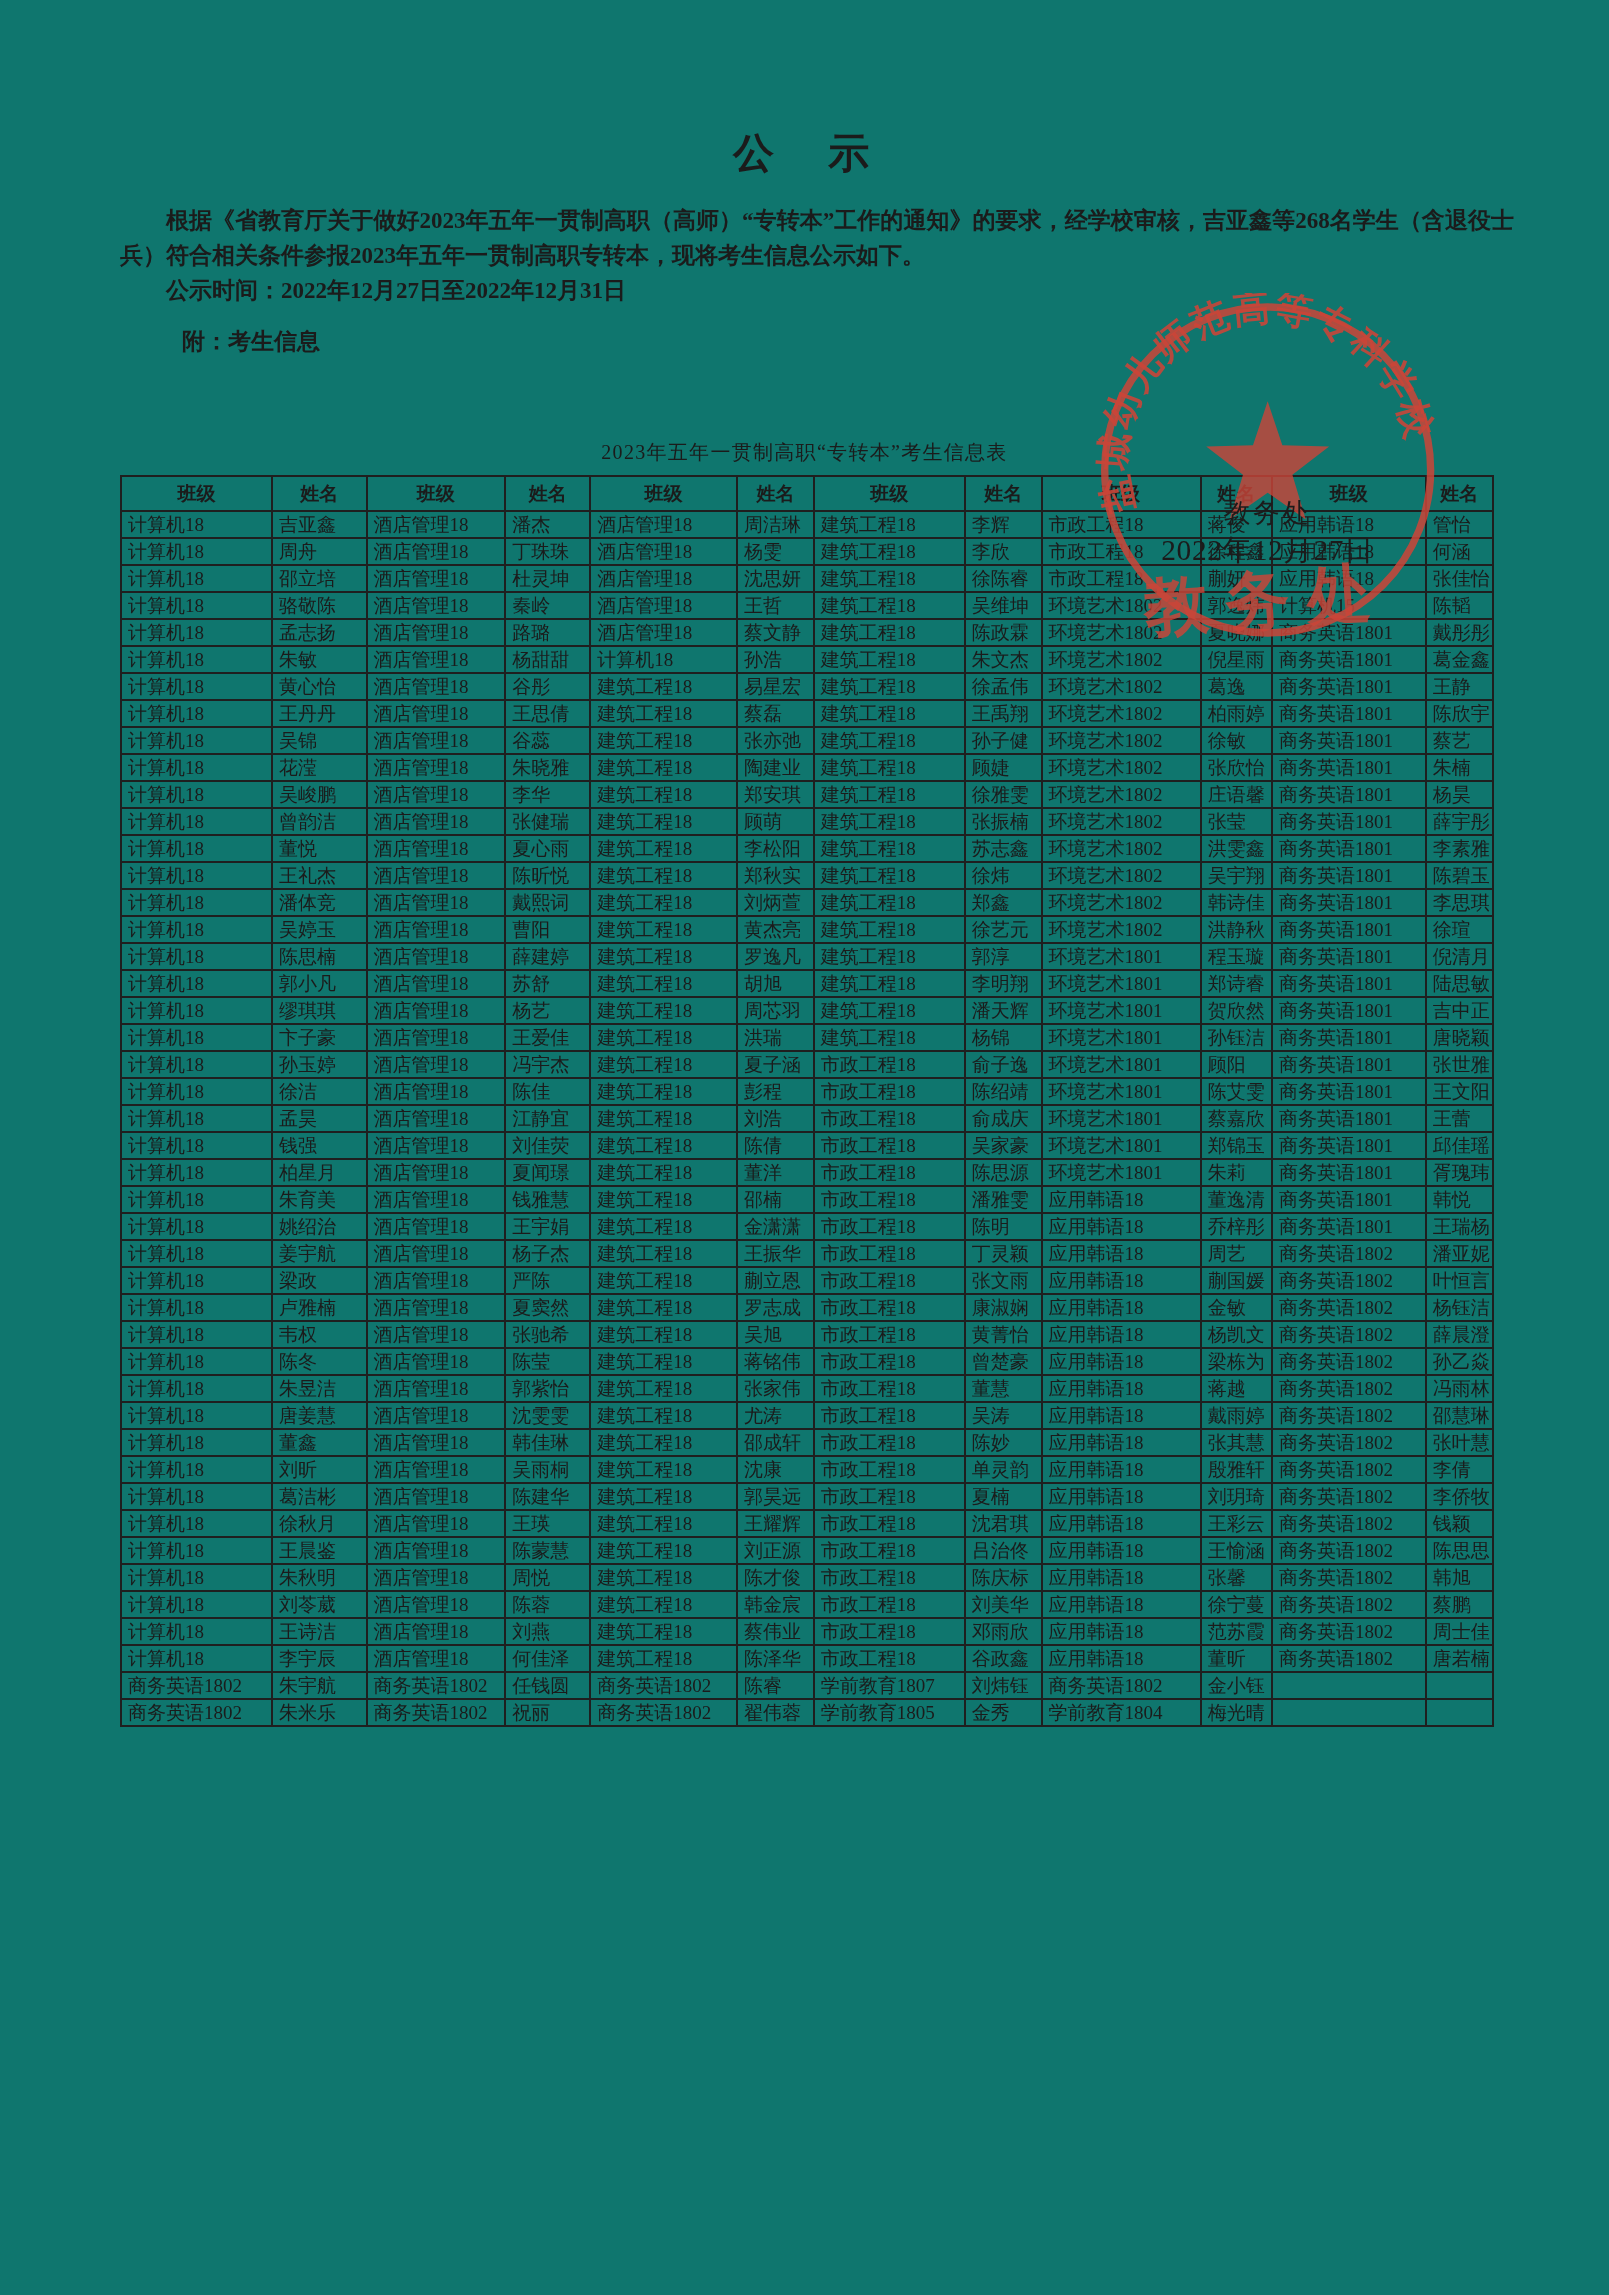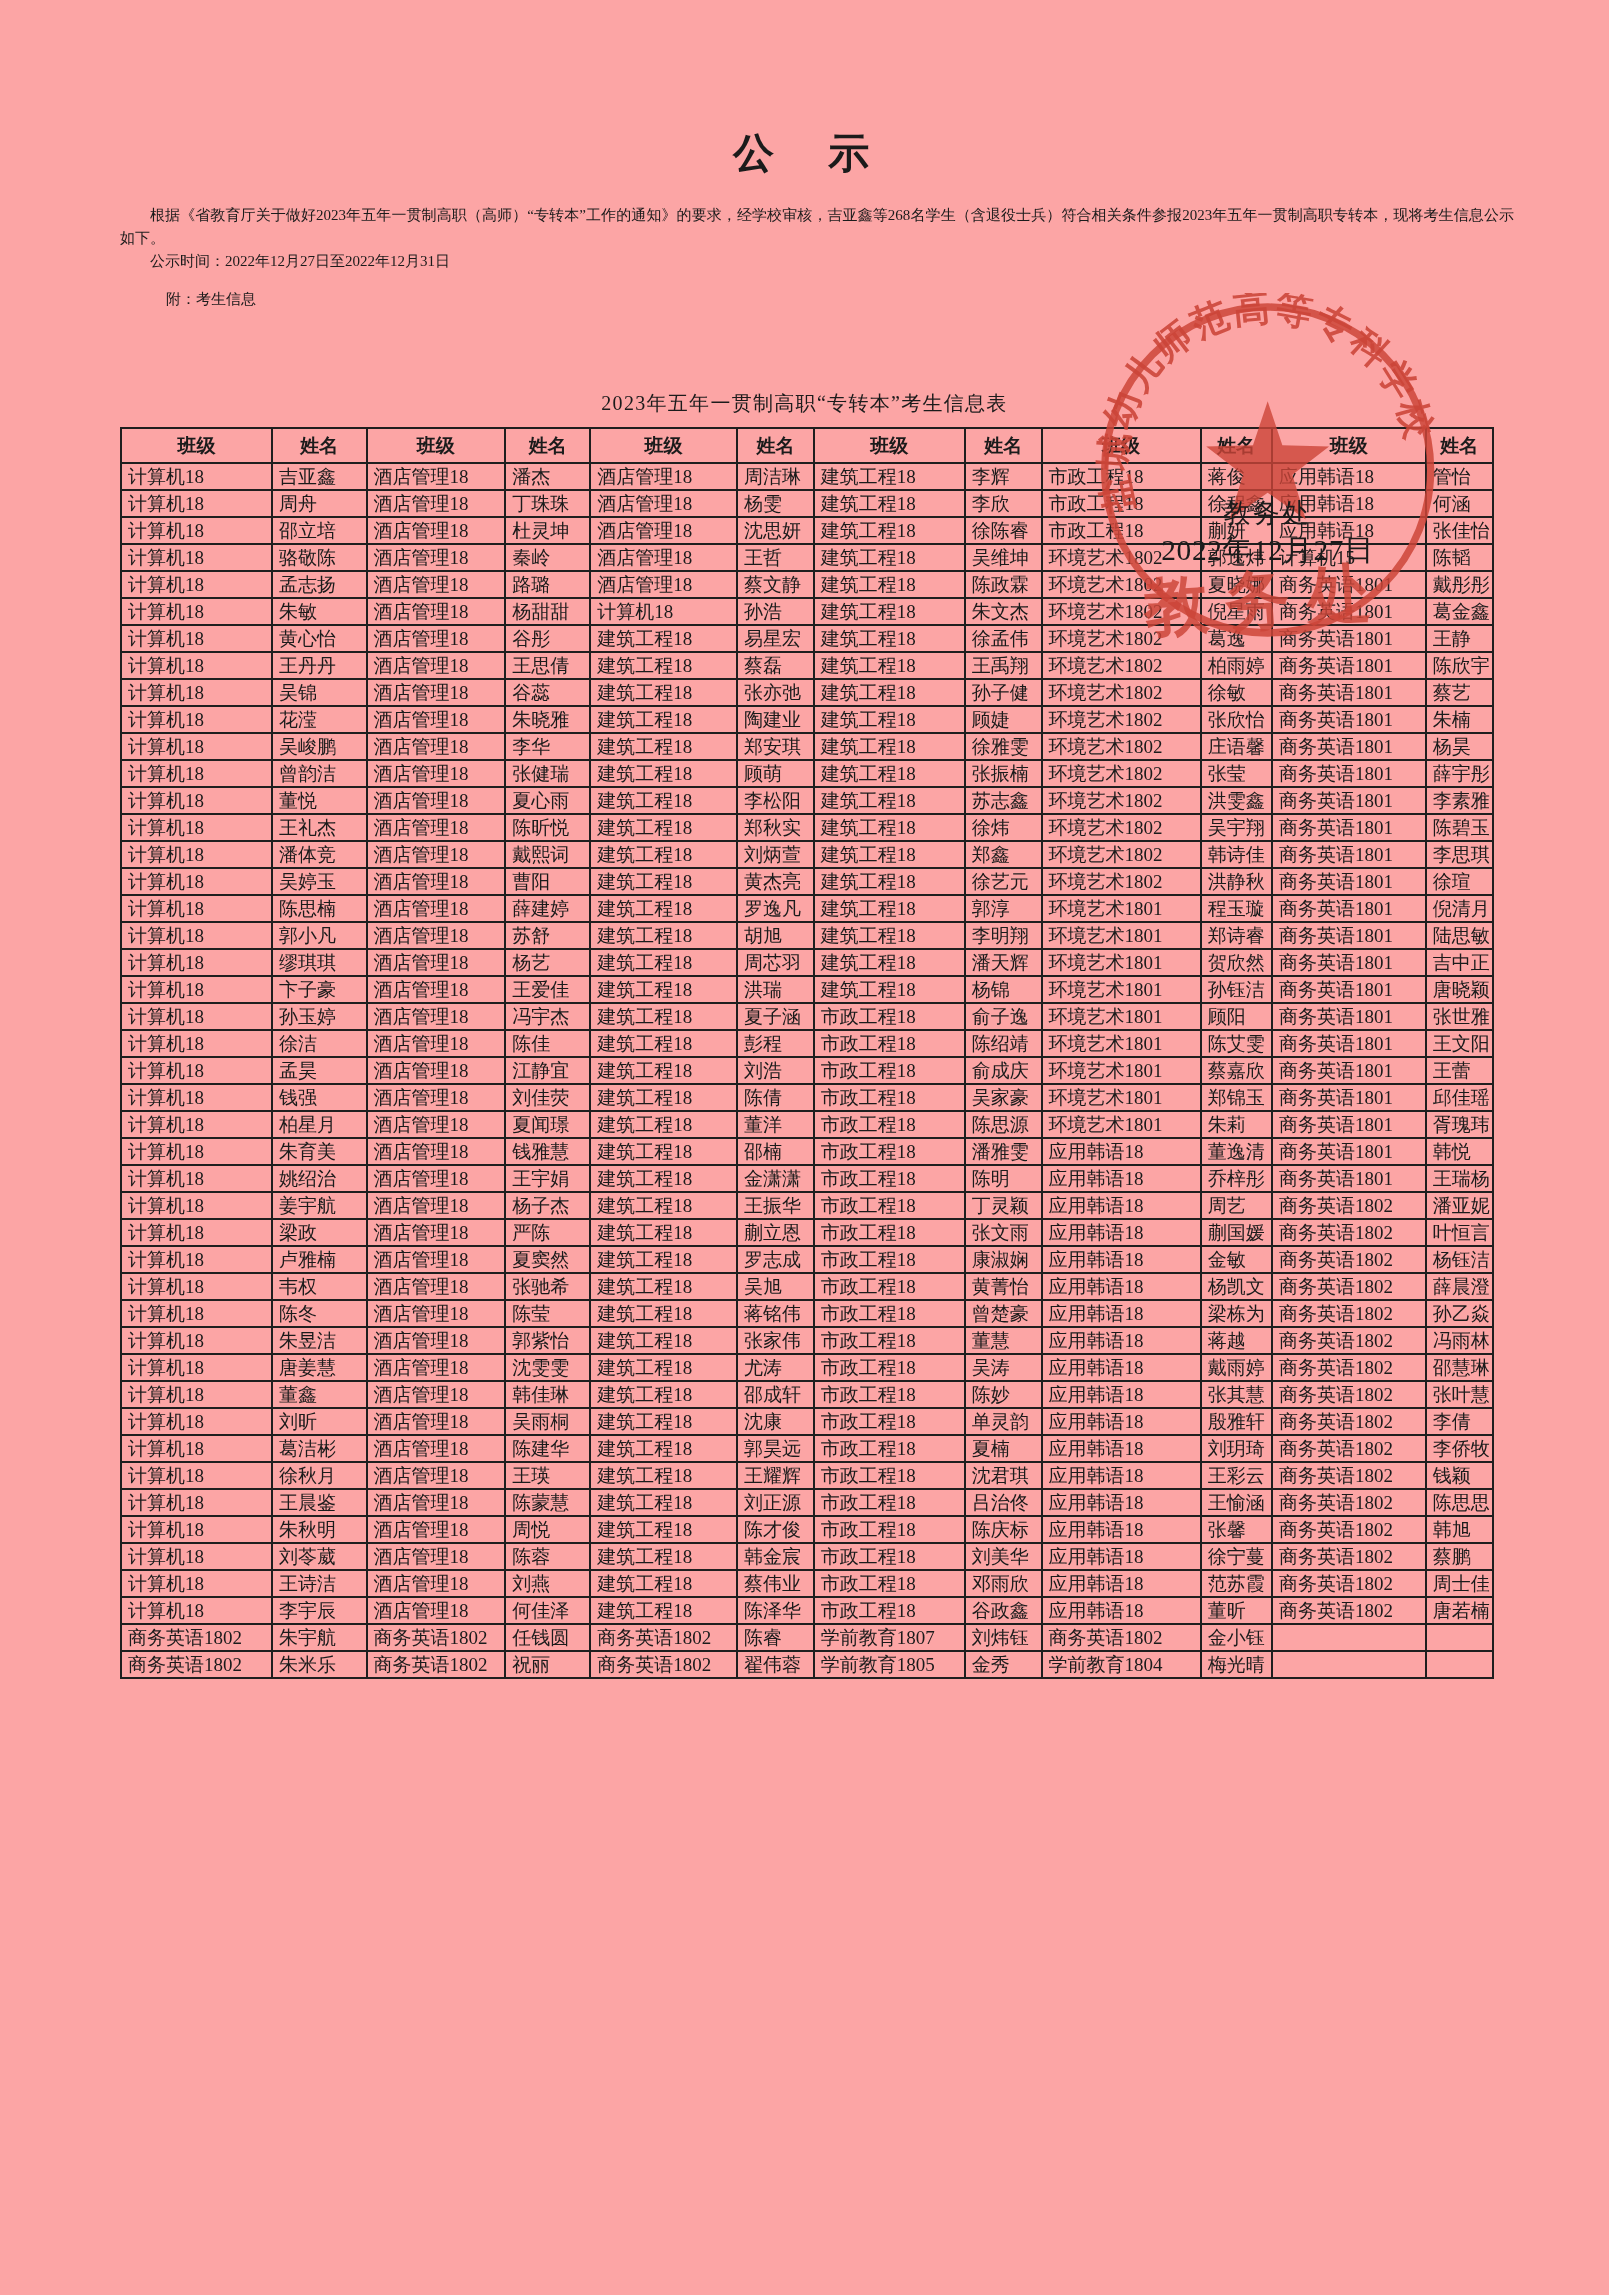--- a/index.html
+++ b/index.html
@@ -11,7 +11,7 @@
     position:relative;
     overflow:hidden;
   }
-  .sheet{position:relative;width:1609px;height:2295px;background:#fca5a5;}
+  .sheet{position:relative;width:1609px;height:2295px;background:#0f766e;}
   .doc-title{
     text-align:center;
     font-size:41px;

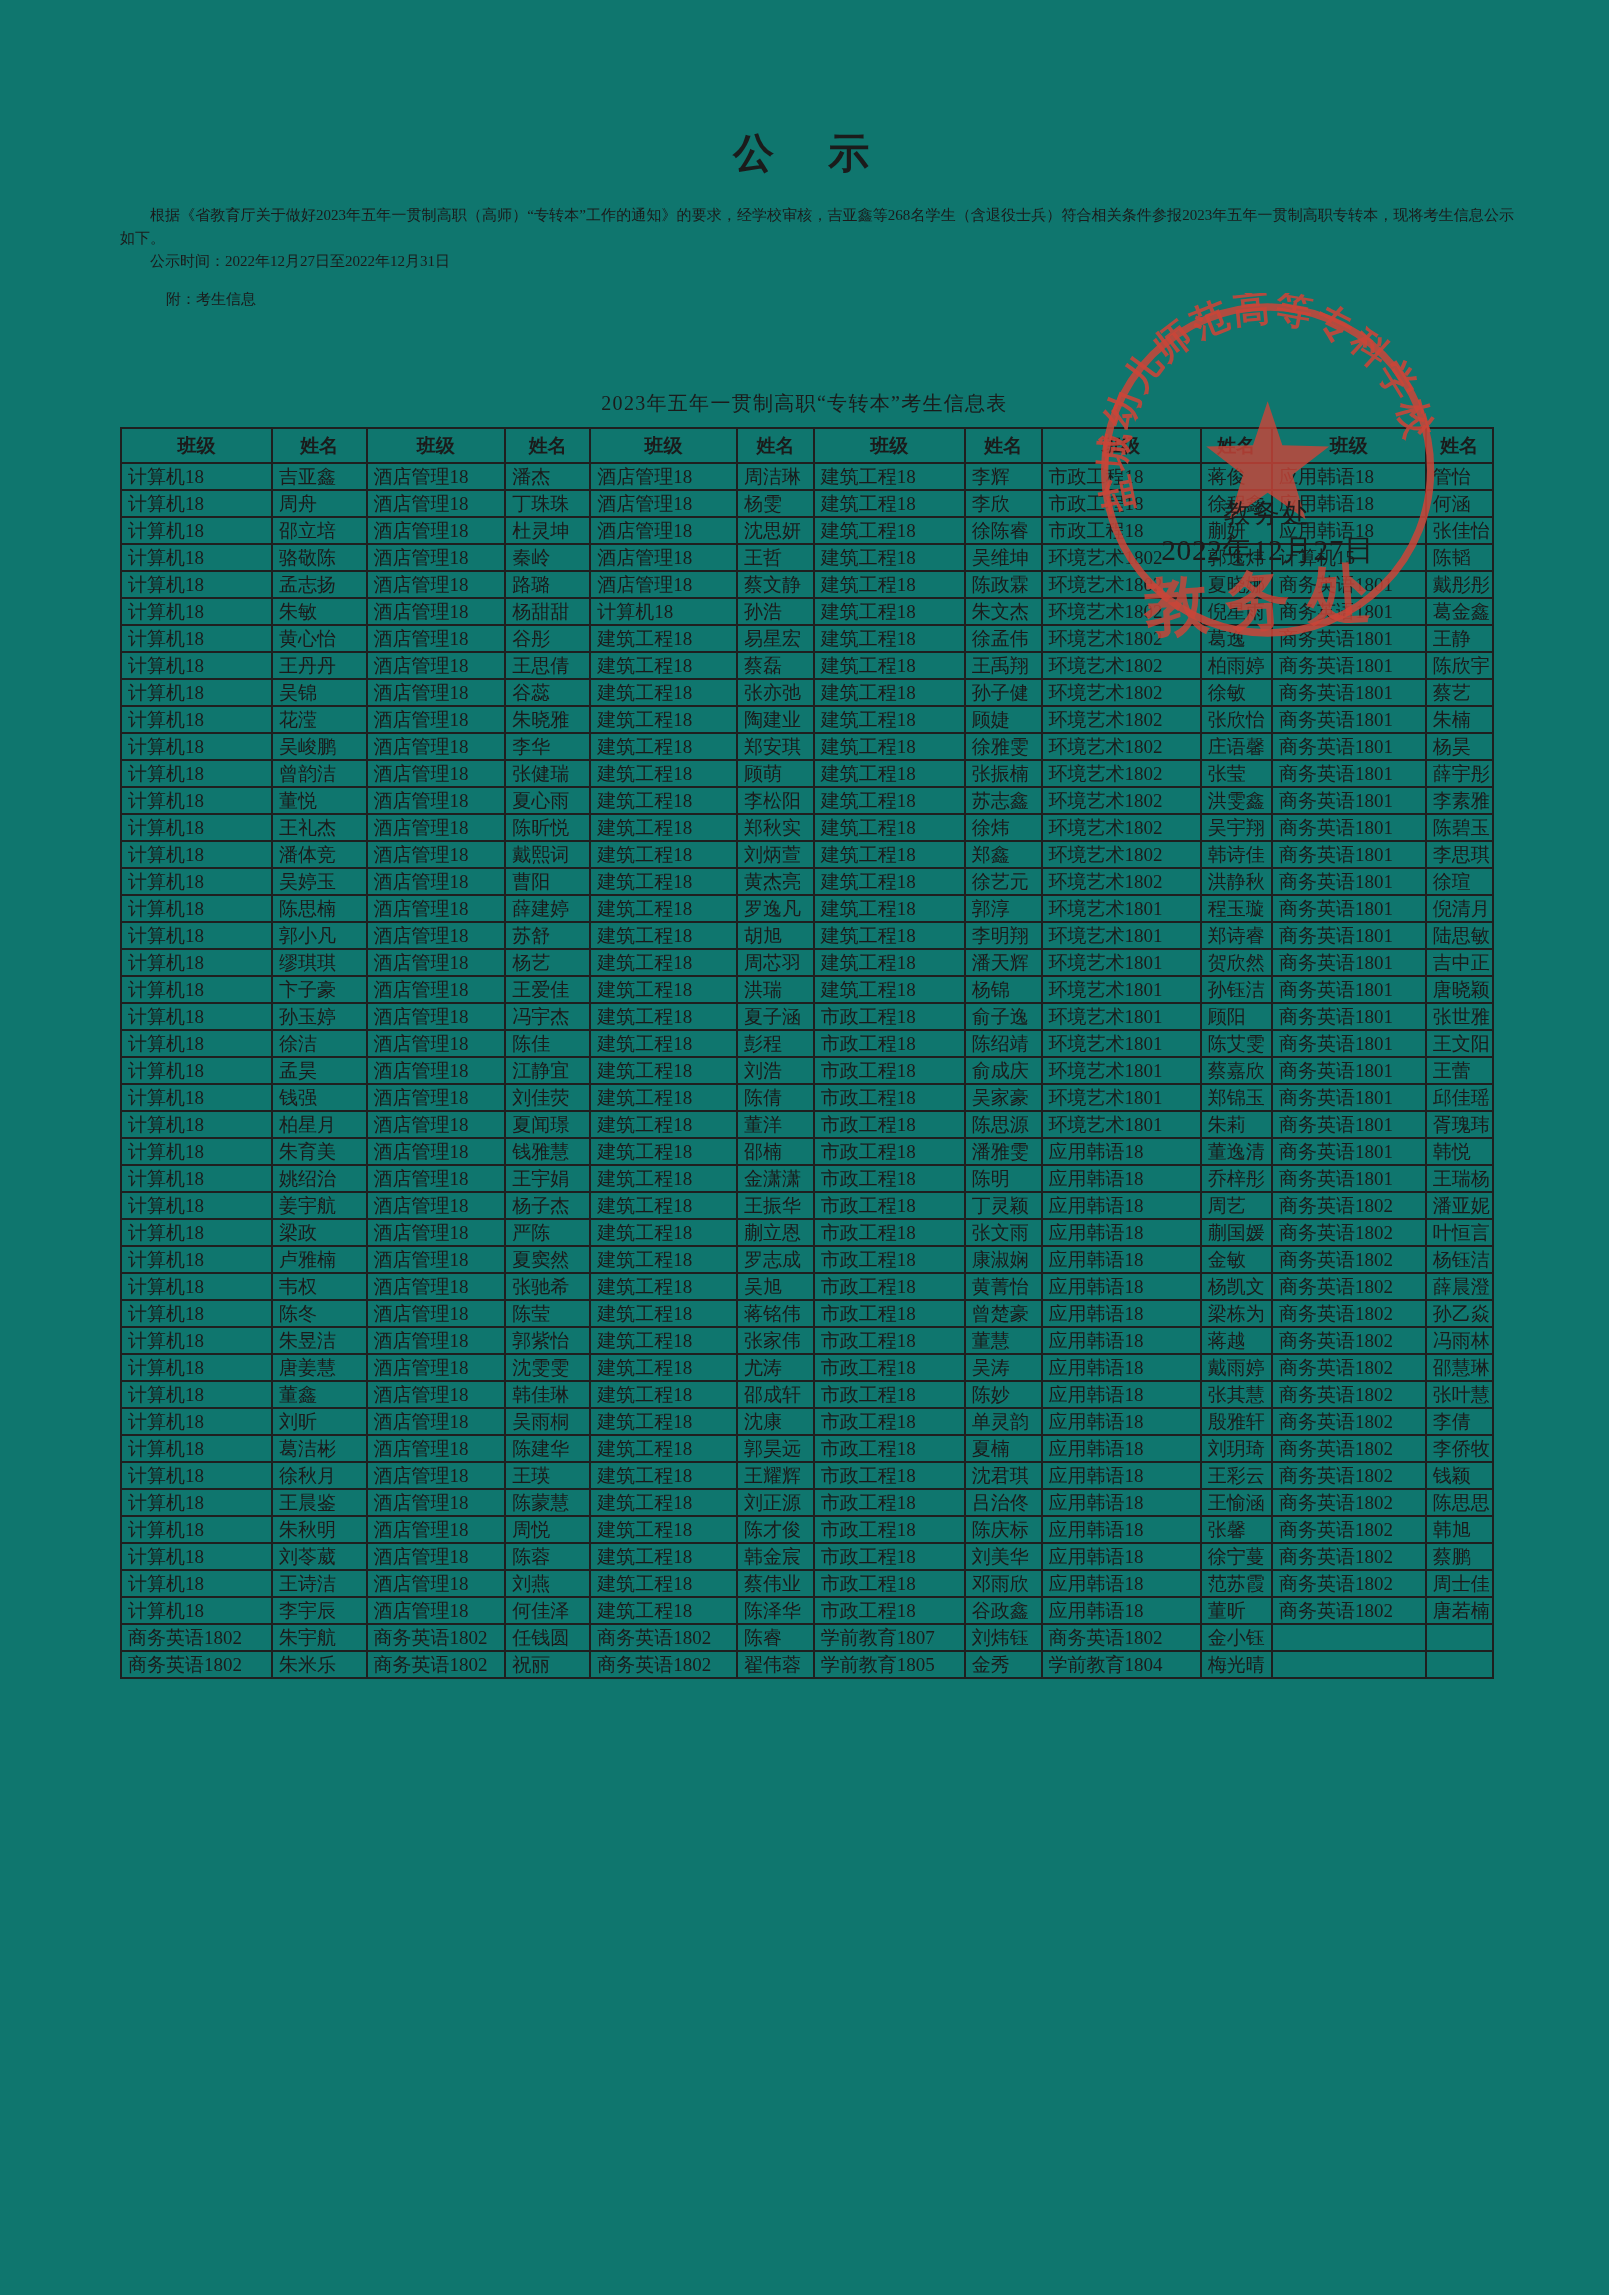--- a/index.html
+++ b/index.html
@@ -22,8 +22,9 @@
   }
   .content{
     padding:23px 95px 0 120px;
-    font-size:15px;
+    font-size:23px;
     line-height:1.52;
+    font-weight:bold;
   }
   .notice-body{margin:0;text-align:justify;text-indent:2em;}
   .notice-line{margin:0;text-indent:2em;}

